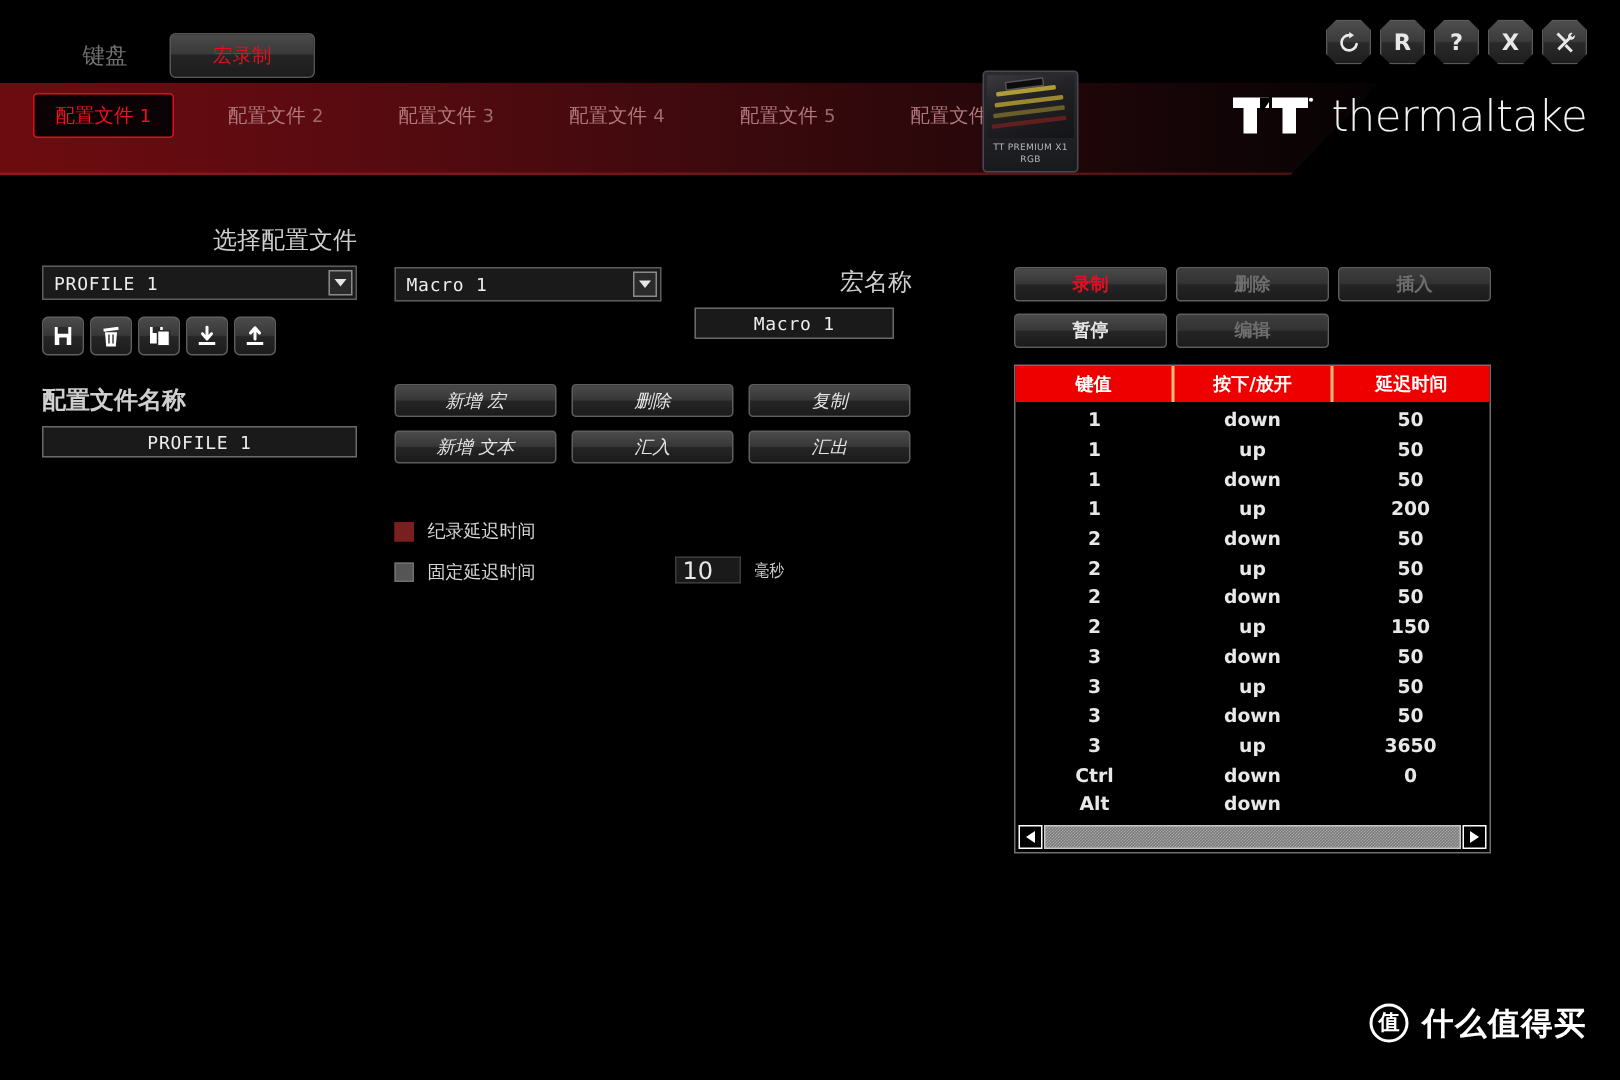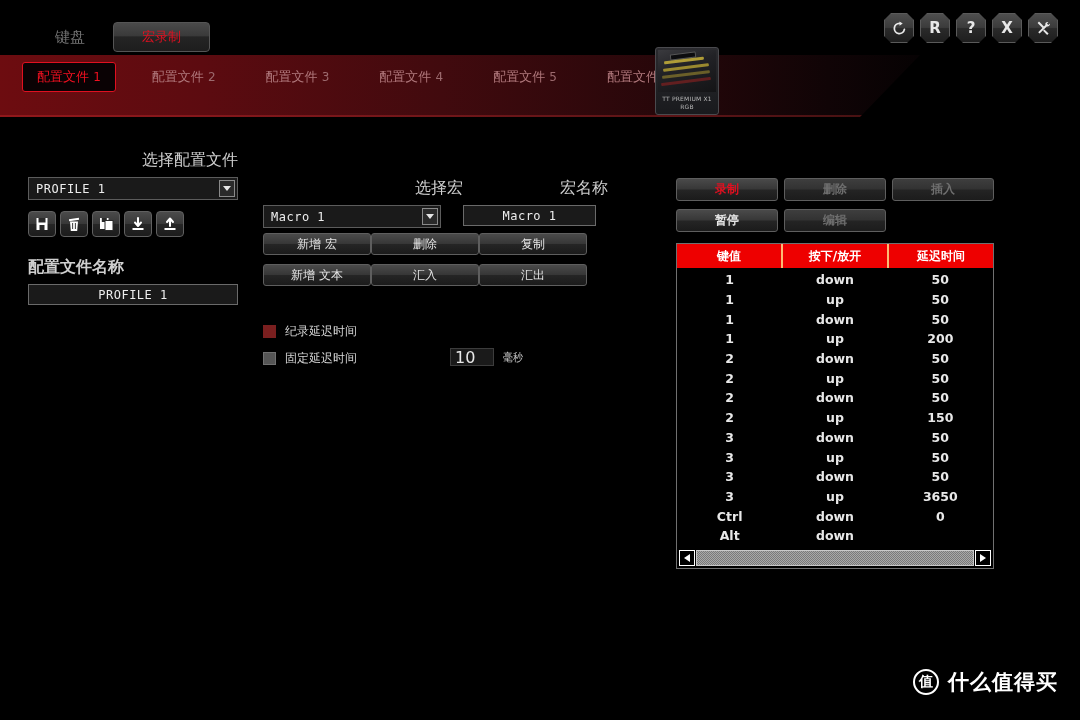--- a/index.html
+++ b/index.html
@@ -283,6 +283,17 @@
     </div>
   </div>
 
+  <div class="brand">
+    <div class="mark">
+      <svg width="56" height="32" viewBox="0 0 56 32">
+        <path d="M2 4 L26 4 L26 11 L18 11 L18 28 L9 28 L9 11 L2 11 Z" fill="#ffffff"></path>
+        <path d="M28 4 L52 4 L52 11 L44 11 L44 28 L35 28 L35 11 L28 11 Z" fill="#ffffff"></path>
+        <path d="M20 4 L28 4 L22 13 L20 13 Z" fill="#000000"></path>
+        <circle cx="54" cy="5.5" r="1.4" fill="#ffffff"></circle>
+      </svg>
+    </div>
+    <div class="word">thermaltake</div>
+  </div>
 
   <div class="panel-left">
     <div class="flabel">选择配置文件</div>

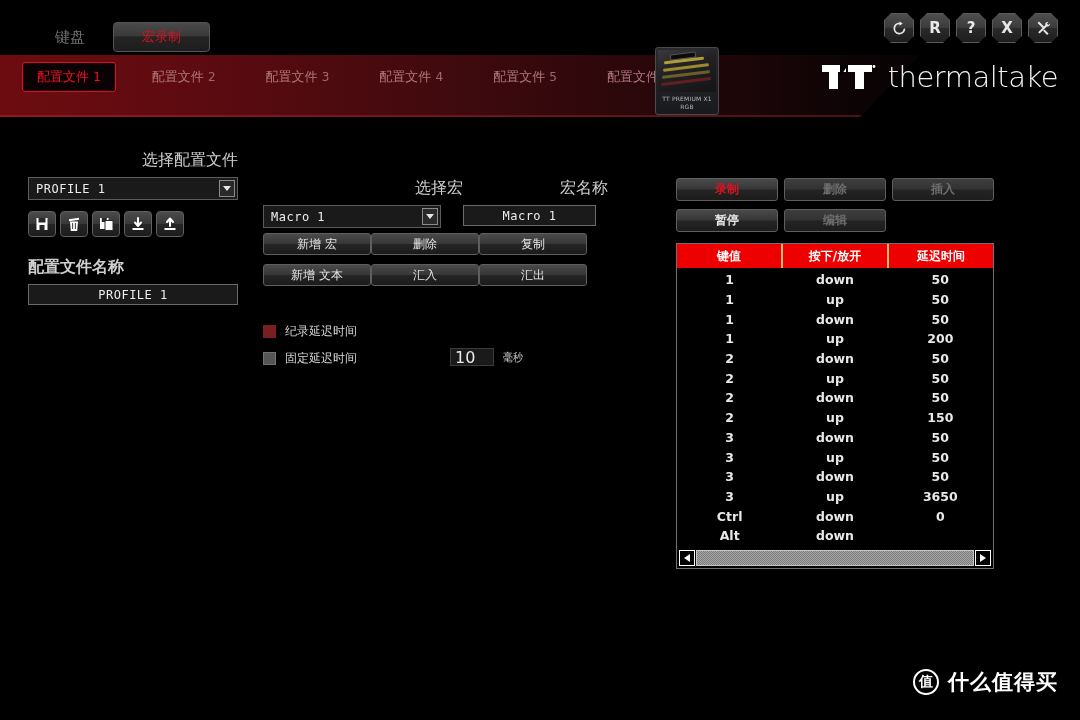--- a/index.html
+++ b/index.html
@@ -348,7 +348,6 @@
   <div class="panel-mid">
     <div class="mid-cols">
       <div class="mid-col-a">
-        <div class="flabel">选择宏</div>
         <div class="macro-select">
           <span class="val">Macro 1</span>
           <span class="arrow" style="position:absolute;right:2px;top:2px;width:16px;height:17px;background:#2a2a2a;border:1px solid #8a8a8a;display:flex;align-items:center;justify-content:center;">

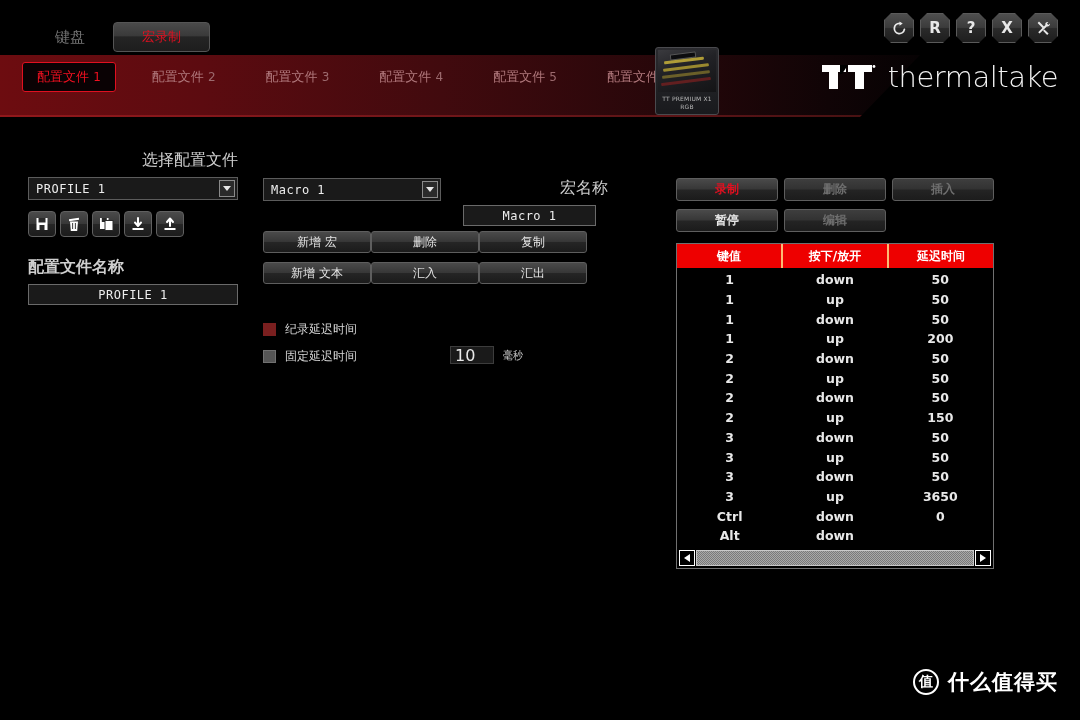--- a/index.html
+++ b/index.html
@@ -129,7 +129,7 @@
     font-family: "DejaVu Sans Mono","Liberation Mono",monospace; font-size: 12px; color: #ededed; letter-spacing: .5px;
   }
 
-  .btn-grid { margin-top: 5px; display: grid; grid-template-columns: repeat(3, 108px); gap: 9px 0; }
+  .btn-grid { margin-top: 30px; display: grid; grid-template-columns: repeat(3, 108px); gap: 9px 10px; font-style: italic; }
   .gbtn {
     height: 22px;
     background: linear-gradient(to bottom, #4a4a4a 0%, #373737 48%, #252525 52%, #1b1b1b 100%);

